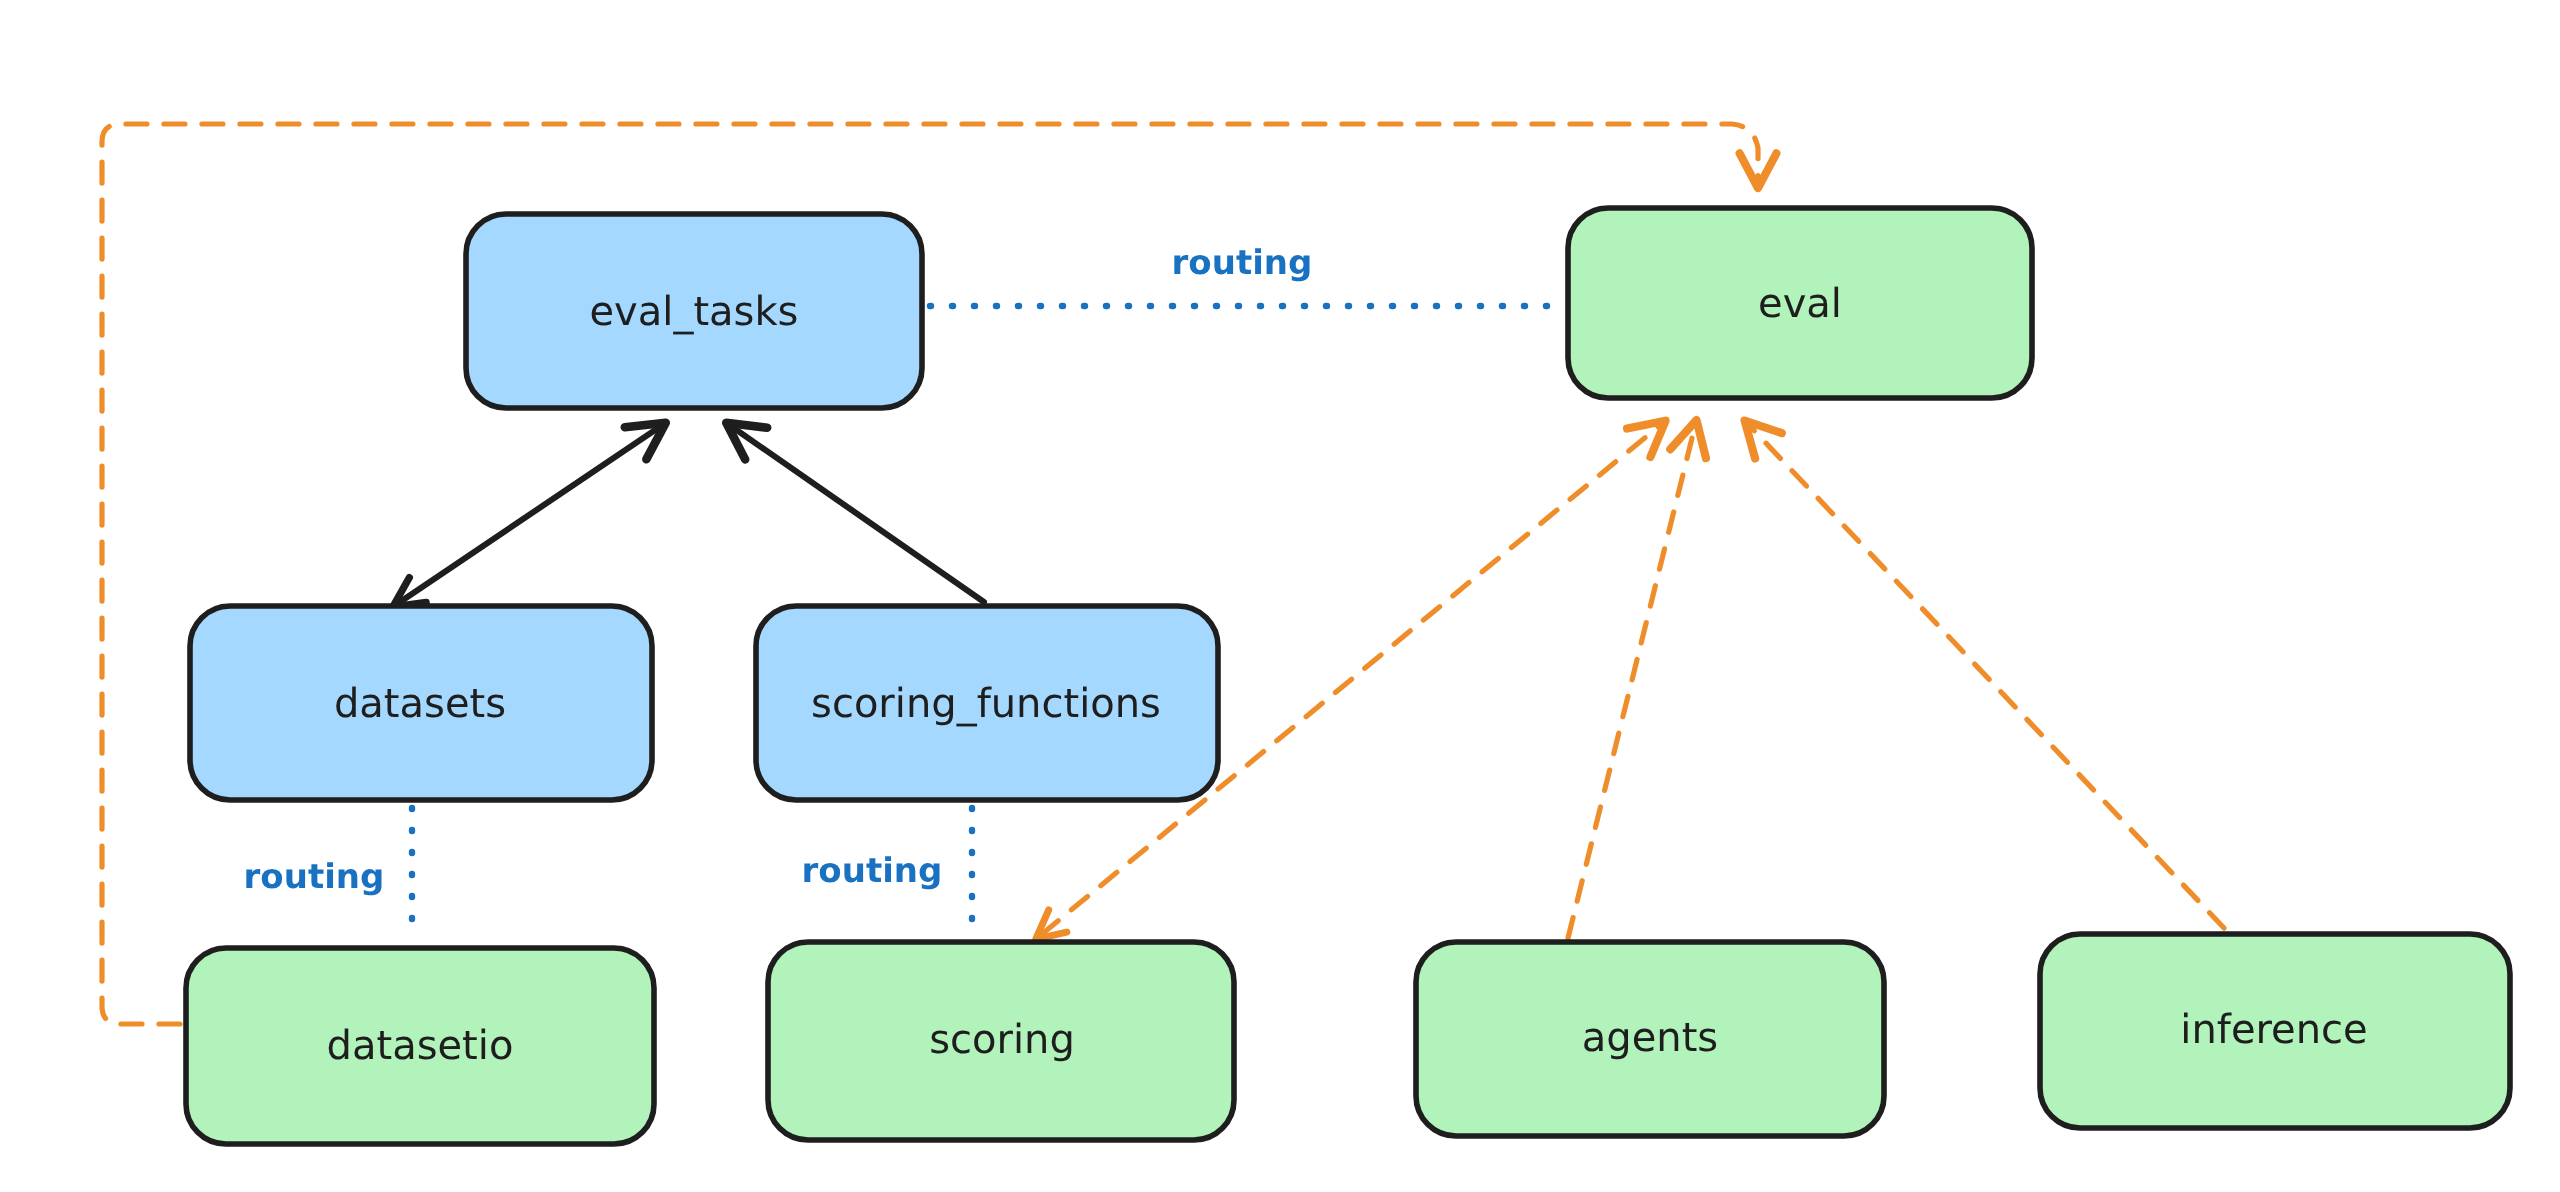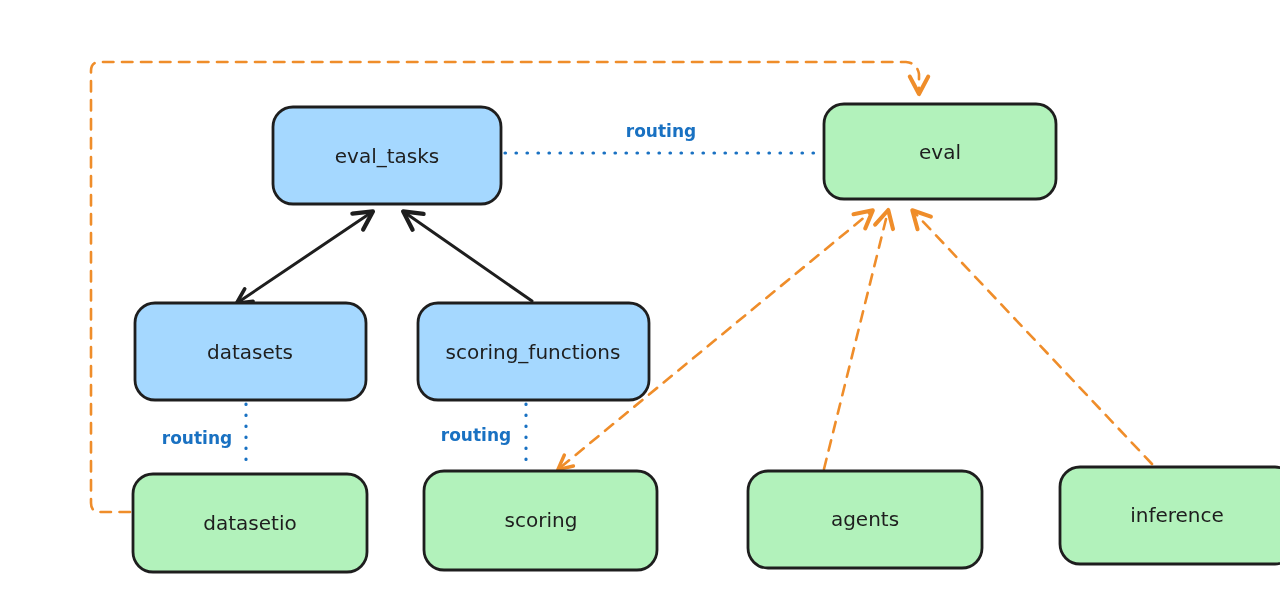--- a/index.html
+++ b/index.html
@@ -14,7 +14,6 @@
     width: 1036px;
     height: 596px;
     position: relative;
-    padding-left: 40px;
   }
   svg { display: block; }
   .node-label {

